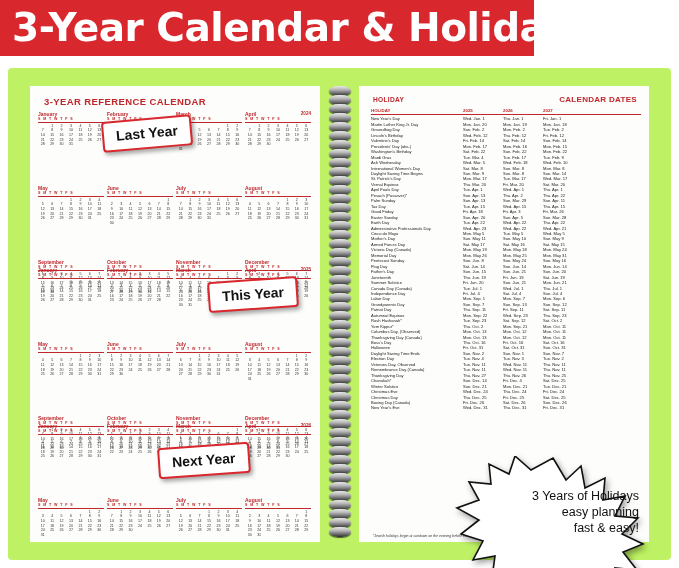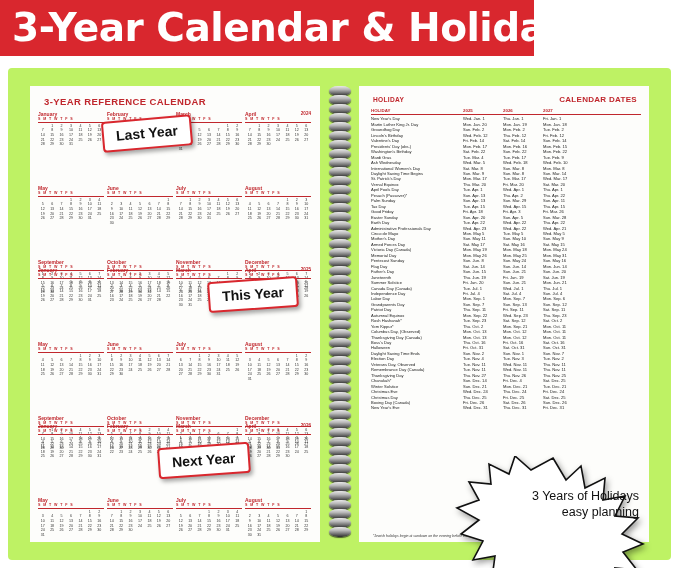--- a/index.html
+++ b/index.html
@@ -1838,6 +1838,7 @@
     <div class="burst-text">
       <div>3 Years of Holidays</div>
       <div>easy planning</div>
+      <div>fast &amp; easy!</div>
     </div>
 
   </div>

